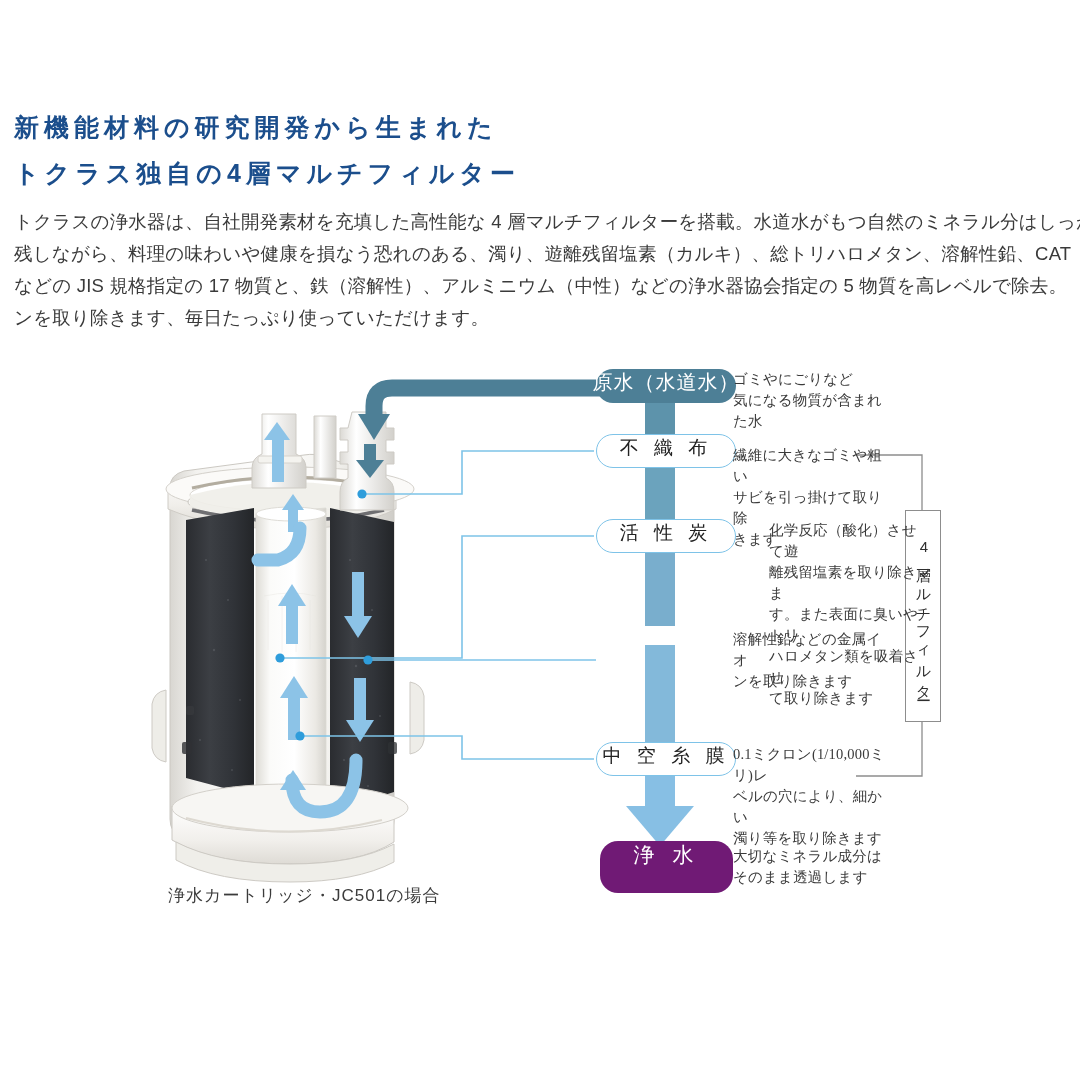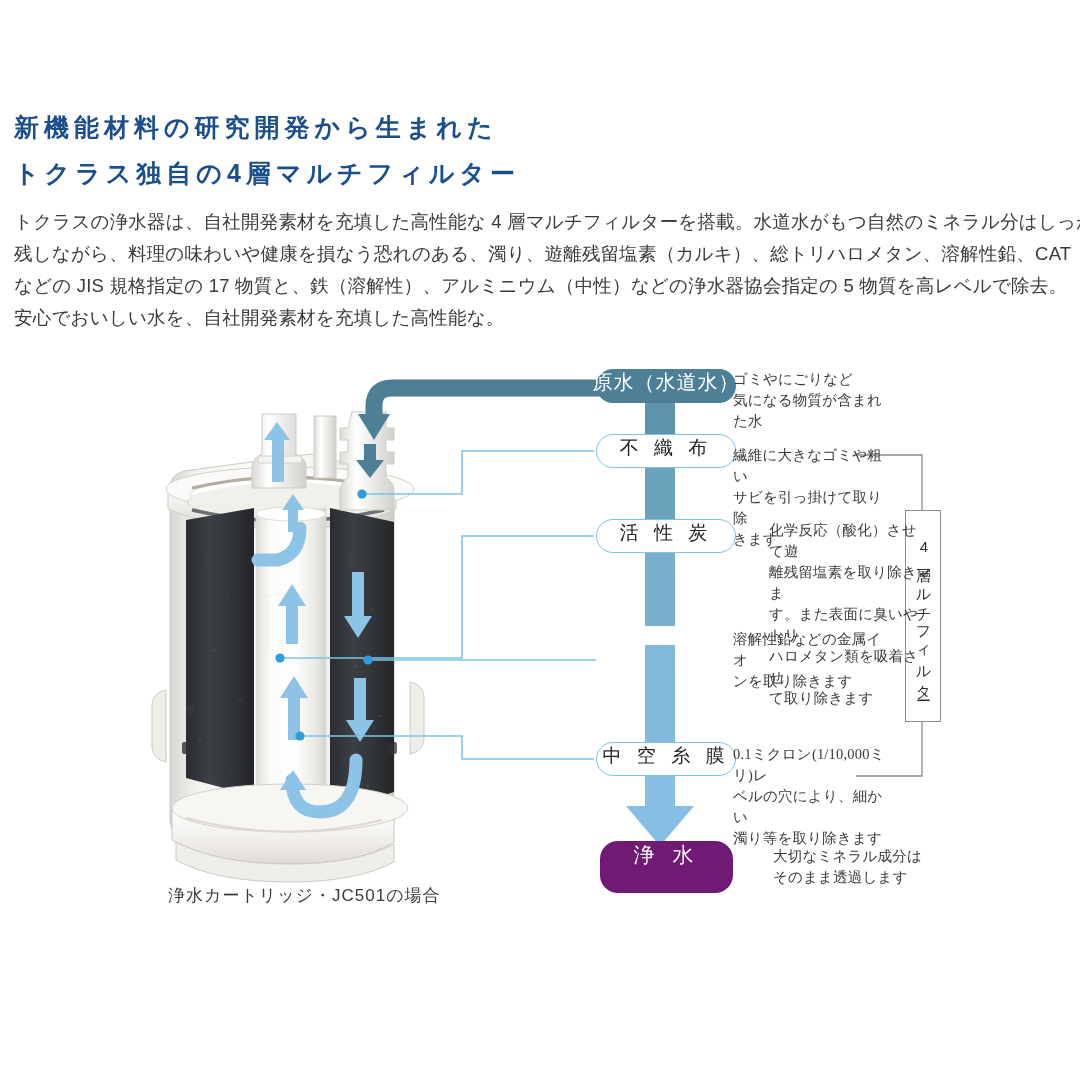--- a/index.html
+++ b/index.html
@@ -89,7 +89,7 @@
     <p>トクラスの浄水器は、自社開発素材を充填した高性能な 4 層マルチフィルターを搭載。水道水がもつ自然のミネラル分はしっかり</p>
     <p>残しながら、料理の味わいや健康を損なう恐れのある、濁り、遊離残留塩素（カルキ）、総トリハロメタン、溶解性鉛、CAT（農薬成分）</p>
     <p>などの JIS 規格指定の 17 物質と、鉄（溶解性）、アルミニウム（中性）などの浄水器協会指定の 5 物質を高レベルで除去。</p>
-    <p>安心でおいしい水を、自社開発素材を充填した高性能な。</p>
+    <p>ンを取り除きます、毎日たっぷり使っていただけます。</p>
   </div>
 
   <svg class="overlay" viewBox="0 0 1080 1080">

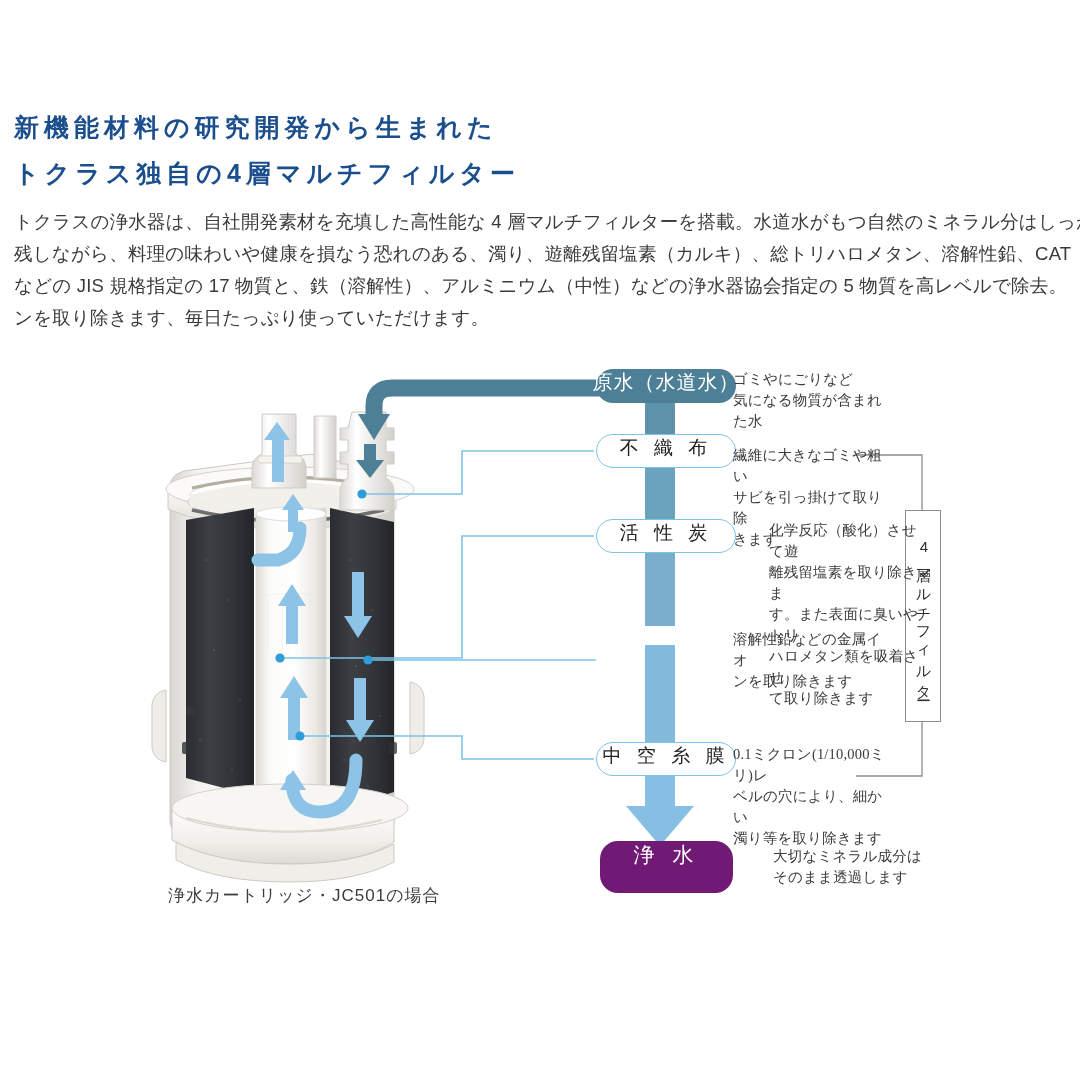--- a/index.html
+++ b/index.html
@@ -60,7 +60,7 @@
   .d2{left:733px;top:520px;margin-left:36px;}
   .d3{left:733px;top:629px;}
   .d4{left:733px;top:744px;font-family:Liberation Serif, serif;}
-  .d-pure{left:733px;top:846px;margin-left:40px;}
+  .d-pure{left:733px;top:846px;}
 
   
   .bracket-label{

